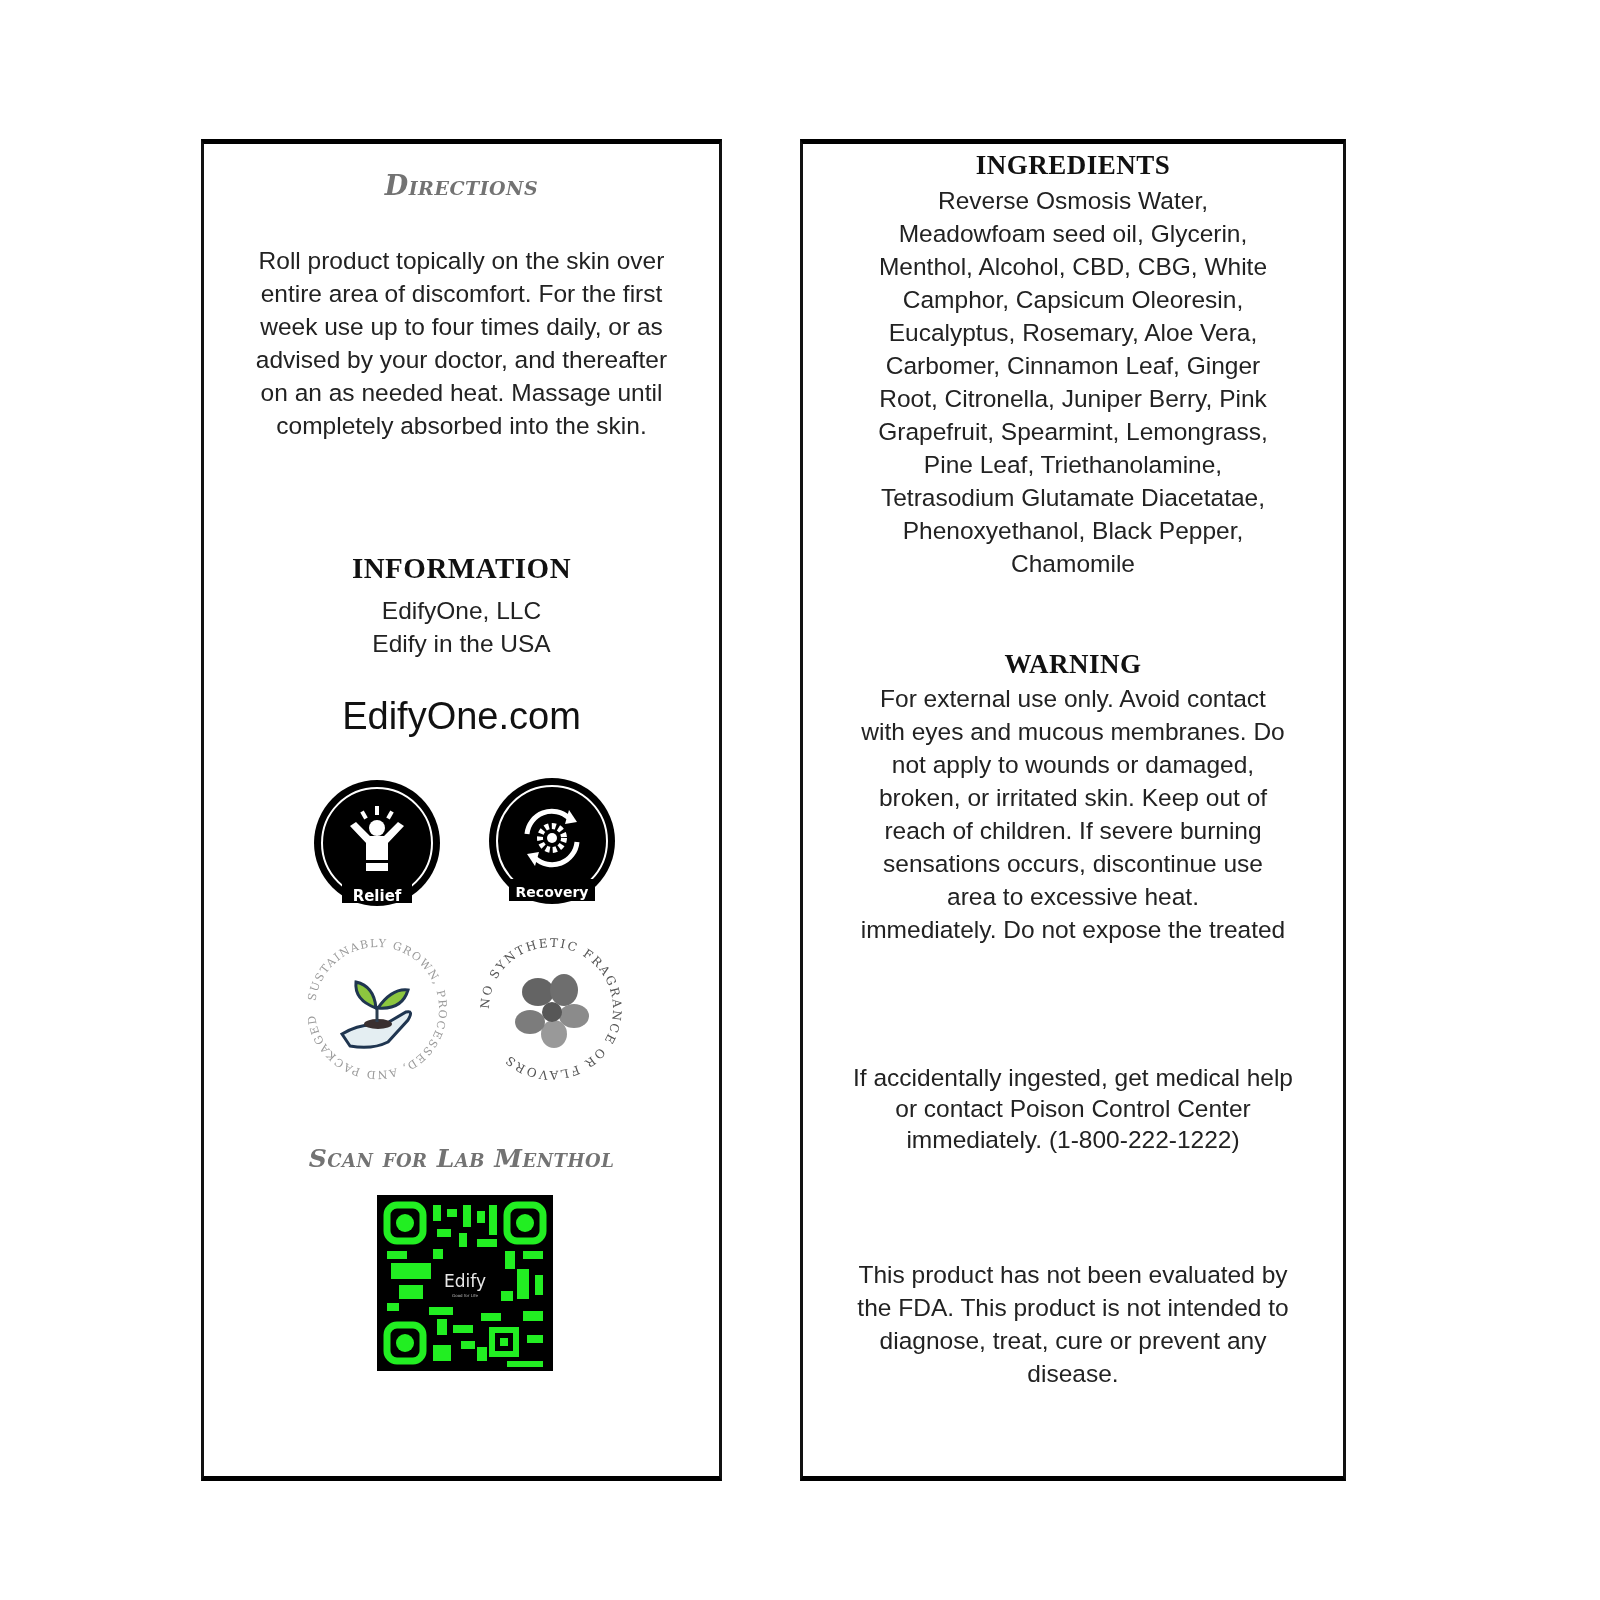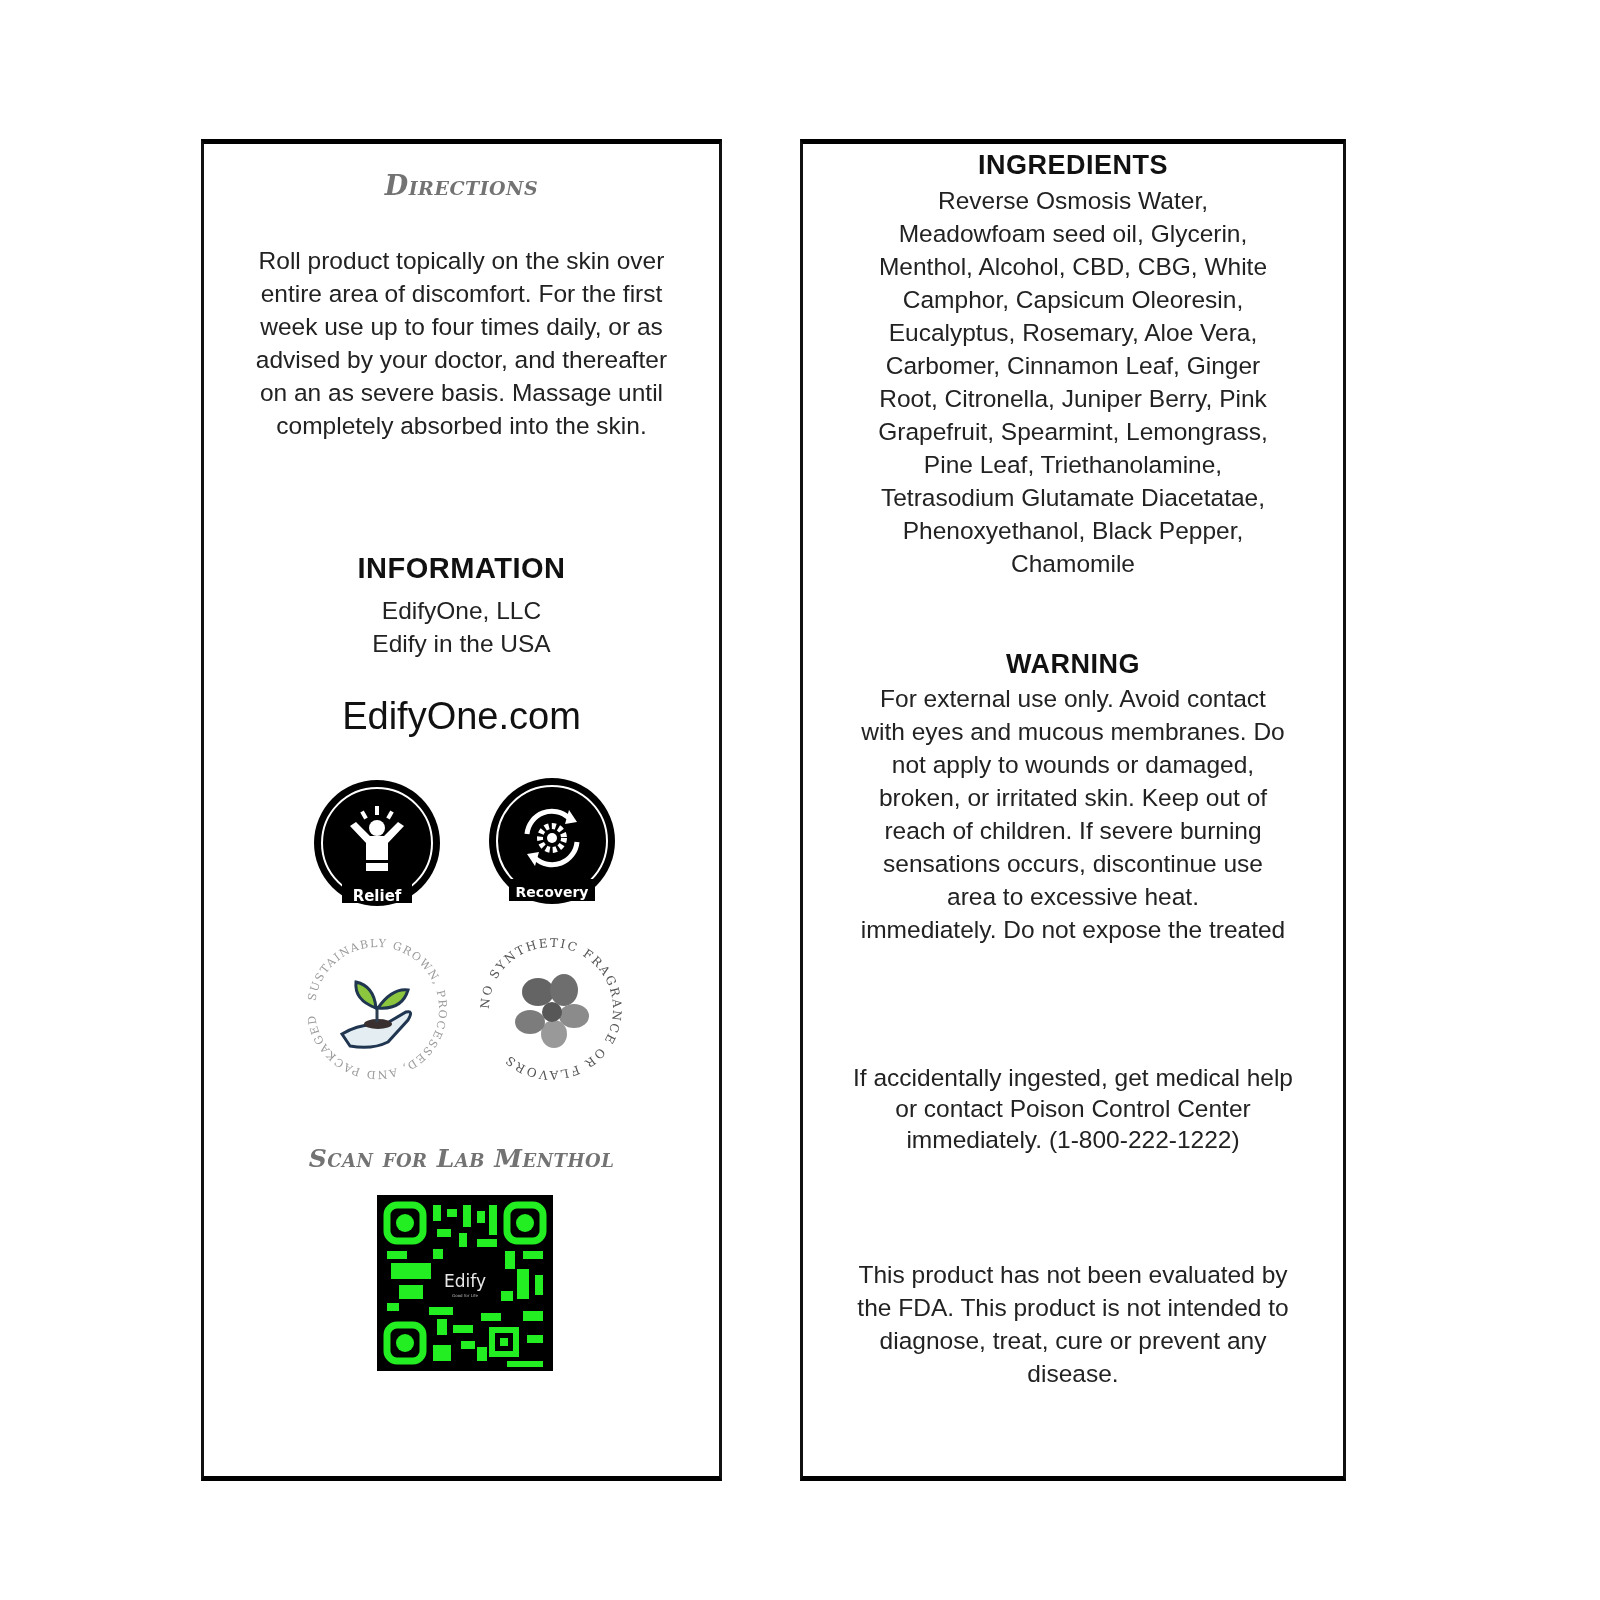--- a/index.html
+++ b/index.html
@@ -13,7 +13,7 @@
   .center { position:absolute; left:0; right:0; text-align:center; }
   .sc-head { font-family:"DejaVu Serif", "Liberation Serif", serif; font-weight:bold; color:#737373;
              font-variant:small-caps; letter-spacing:0.5px;font-style:italic; }
-  .caps-head { font-family:Liberation Sans, sans-serif; font-weight:bold; color:#111; letter-spacing:0.5px; }
+  .caps-head { font-family:Liberation Serif, serif; font-weight:bold; color:#111; letter-spacing:0.5px; }
   .body-text { font-size:24.5px; line-height:33px; color:#222; }
   .badge { position:absolute; }
   .qr { position:absolute; background:#22c55e; }

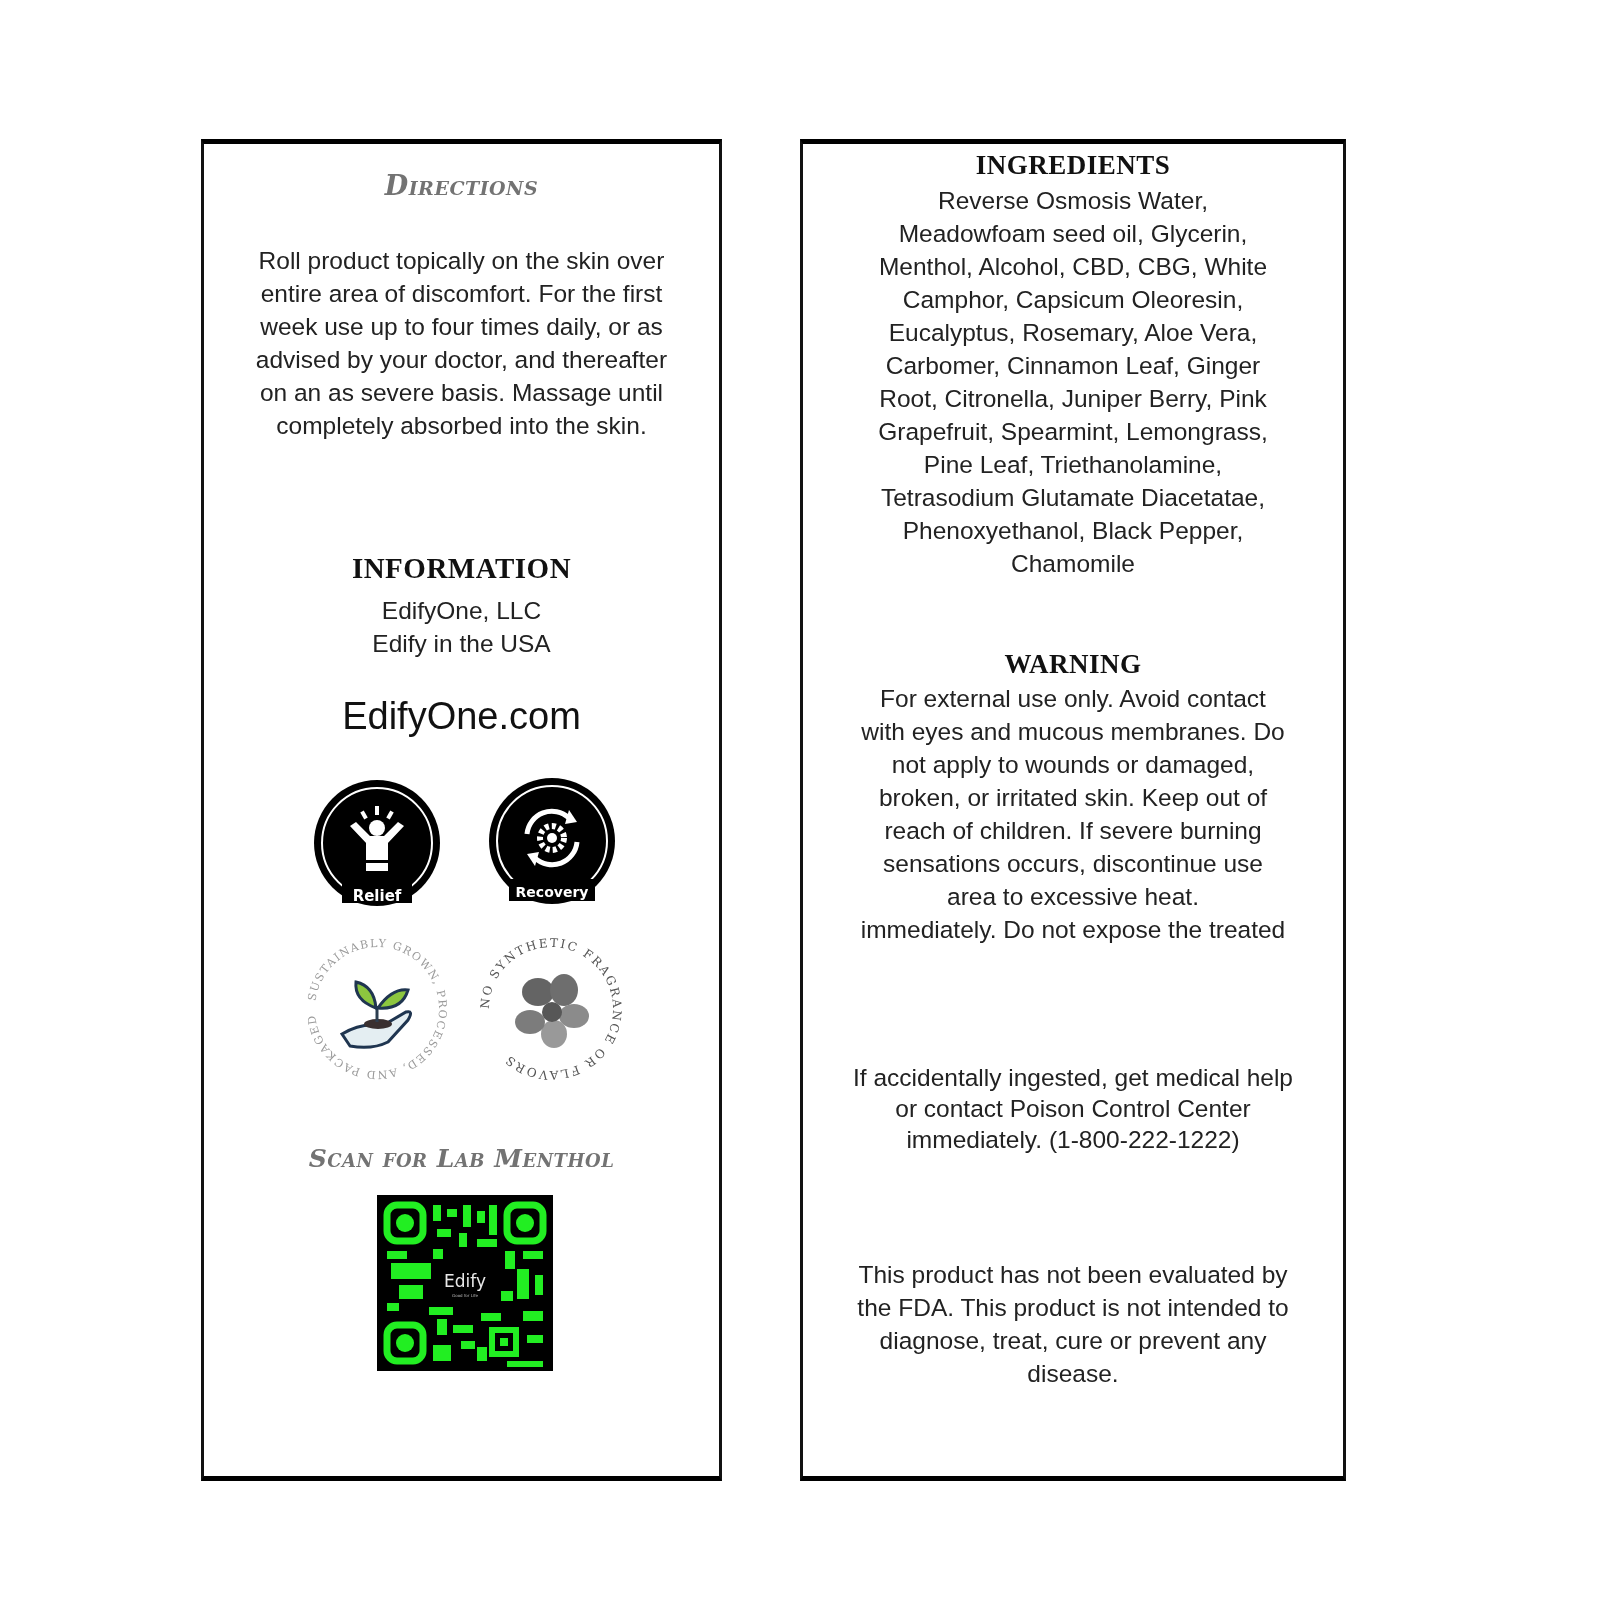--- a/index.html
+++ b/index.html
@@ -29,7 +29,7 @@
     <div>entire area of discomfort.  For the first</div>
     <div>week use up to four times daily, or as</div>
     <div>advised by your doctor, and thereafter</div>
-    <div>on an as severe basis.  Massage until</div>
+    <div>on an as needed heat.  Massage until</div>
     <div>completely absorbed into the skin.</div>
   </div>
 

